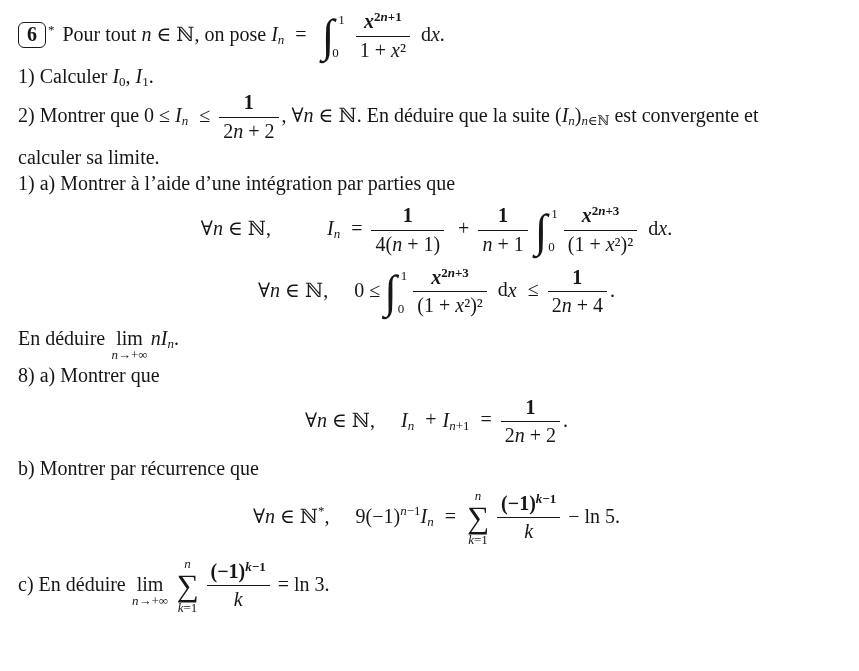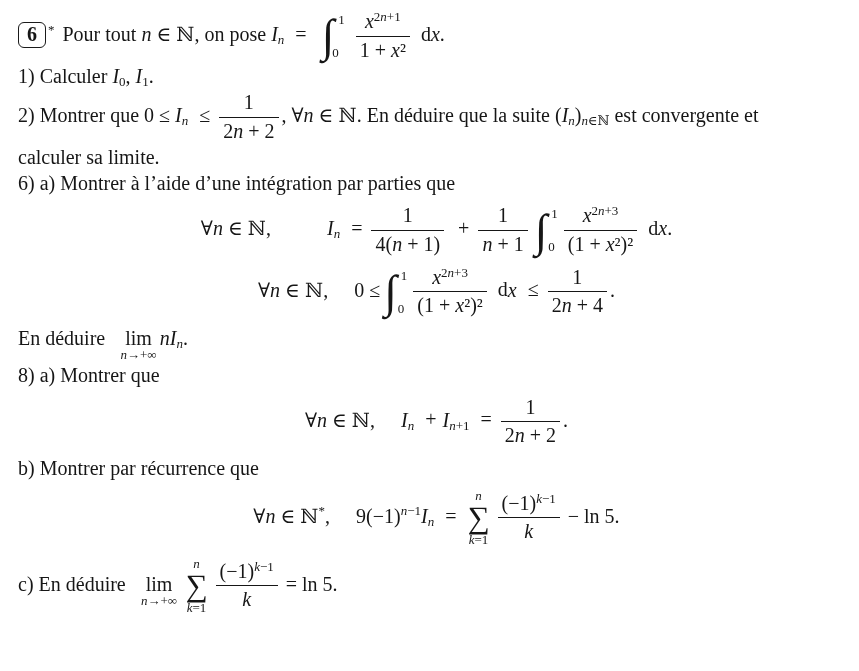--- a/index.html
+++ b/index.html
@@ -30,7 +30,7 @@
 
   
   .frac { display: inline-block; vertical-align: middle; text-align: center; margin: 0 3px; line-height: 1.18; }
-  .frac .num { display: block; padding: 0 4px 2px; border-bottom: 1.5px solid #161616; }
+  .frac .num { display: block; padding: 0 4px 2px; border-bottom: 1.5px solid #161616; font-weight: bold; }
   .frac .den { display: block; padding: 2px 4px 0; }
 
   

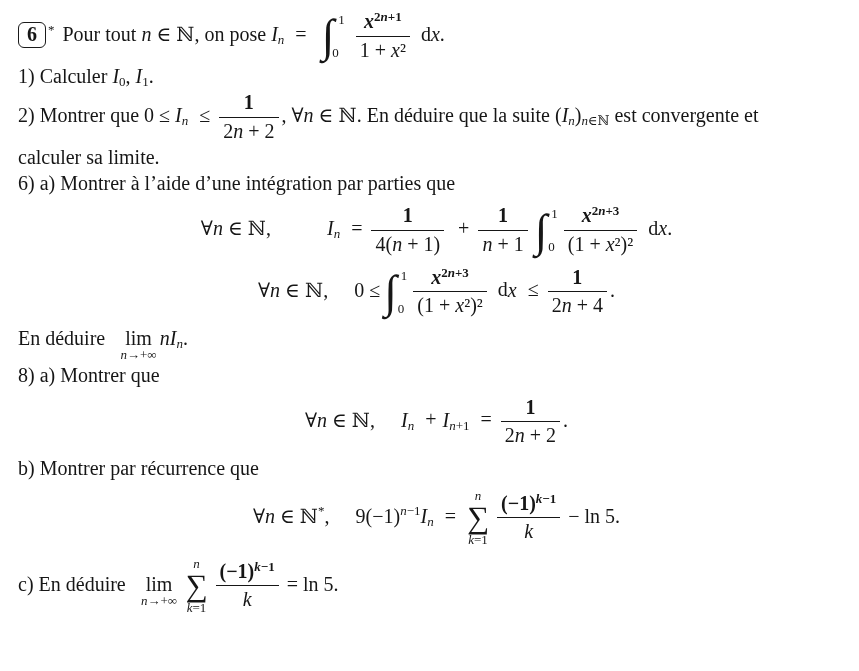--- a/index.html
+++ b/index.html
@@ -96,7 +96,7 @@
   </p>
   <p><span>calculer sa limite.</span></p>
 
-  <p><span>6) a) Montrer à l’aide d’une intégration par parties que</span></p>
+  <p><span>1) a) Montrer à l’aide d’une intégration par parties que</span></p>
 
   <div class="display">
     <span>∀<i>n</i> ∈ ℕ,</span><span class="qquad"></span><span><i>I</i></span><sub><i>n</i></sub>

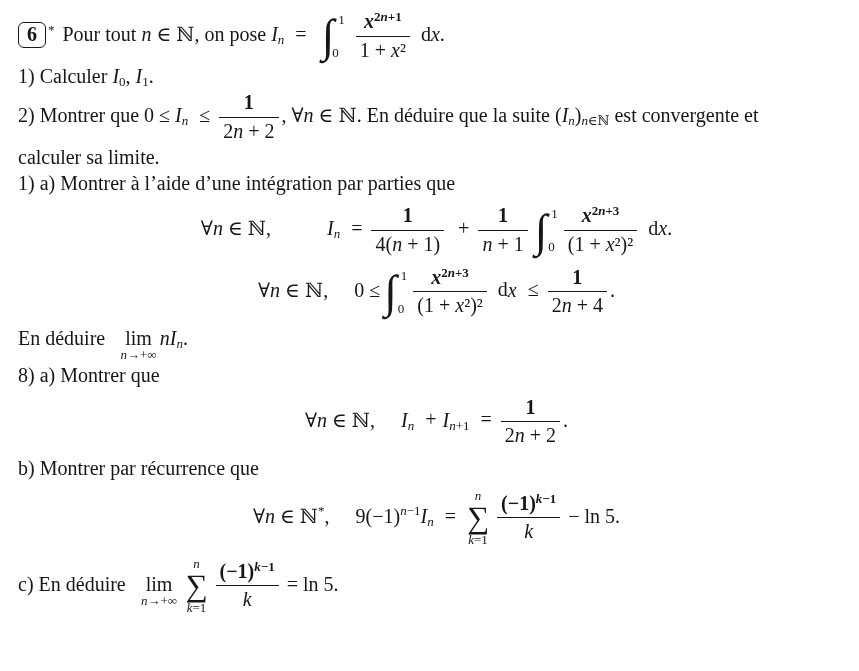--- a/index.html
+++ b/index.html
@@ -46,7 +46,7 @@
   .bo-upper, .bo-lower { font-size: 13px; line-height: 1.1; }
 
   
-  .limop { display: inline-block; position: relative; margin: 0 8px 0 15px; }
+  .limop { display: inline-block; position: relative; margin: 0 8px 0 6px; }
   .lim-s { position: absolute; top: 92%; left: 50%; transform: translateX(-50%); font-size: 13px; line-height: 1; white-space: nowrap; }
 
   .display { text-align: center; margin: 9px 0; white-space: nowrap; }

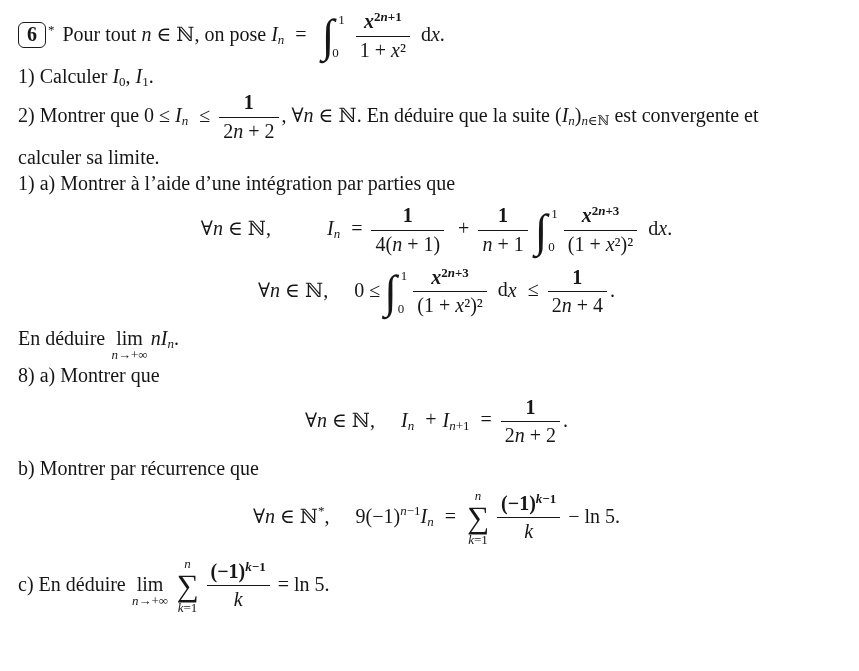--- a/index.html
+++ b/index.html
@@ -156,7 +156,7 @@
         <span class="bo-sign">∑</span>
         <span class="bo-lower"><i>k</i>=1</span>
       </span><span class="frac"><span class="num"><span>(−1)</span><sup><i>k</i>−1</sup></span><span class="den"><i>k</i></span></span>
-    <span>= ln 5.</span>
+    <span>= ln 3.</span>
   </p>
 
 </div>

